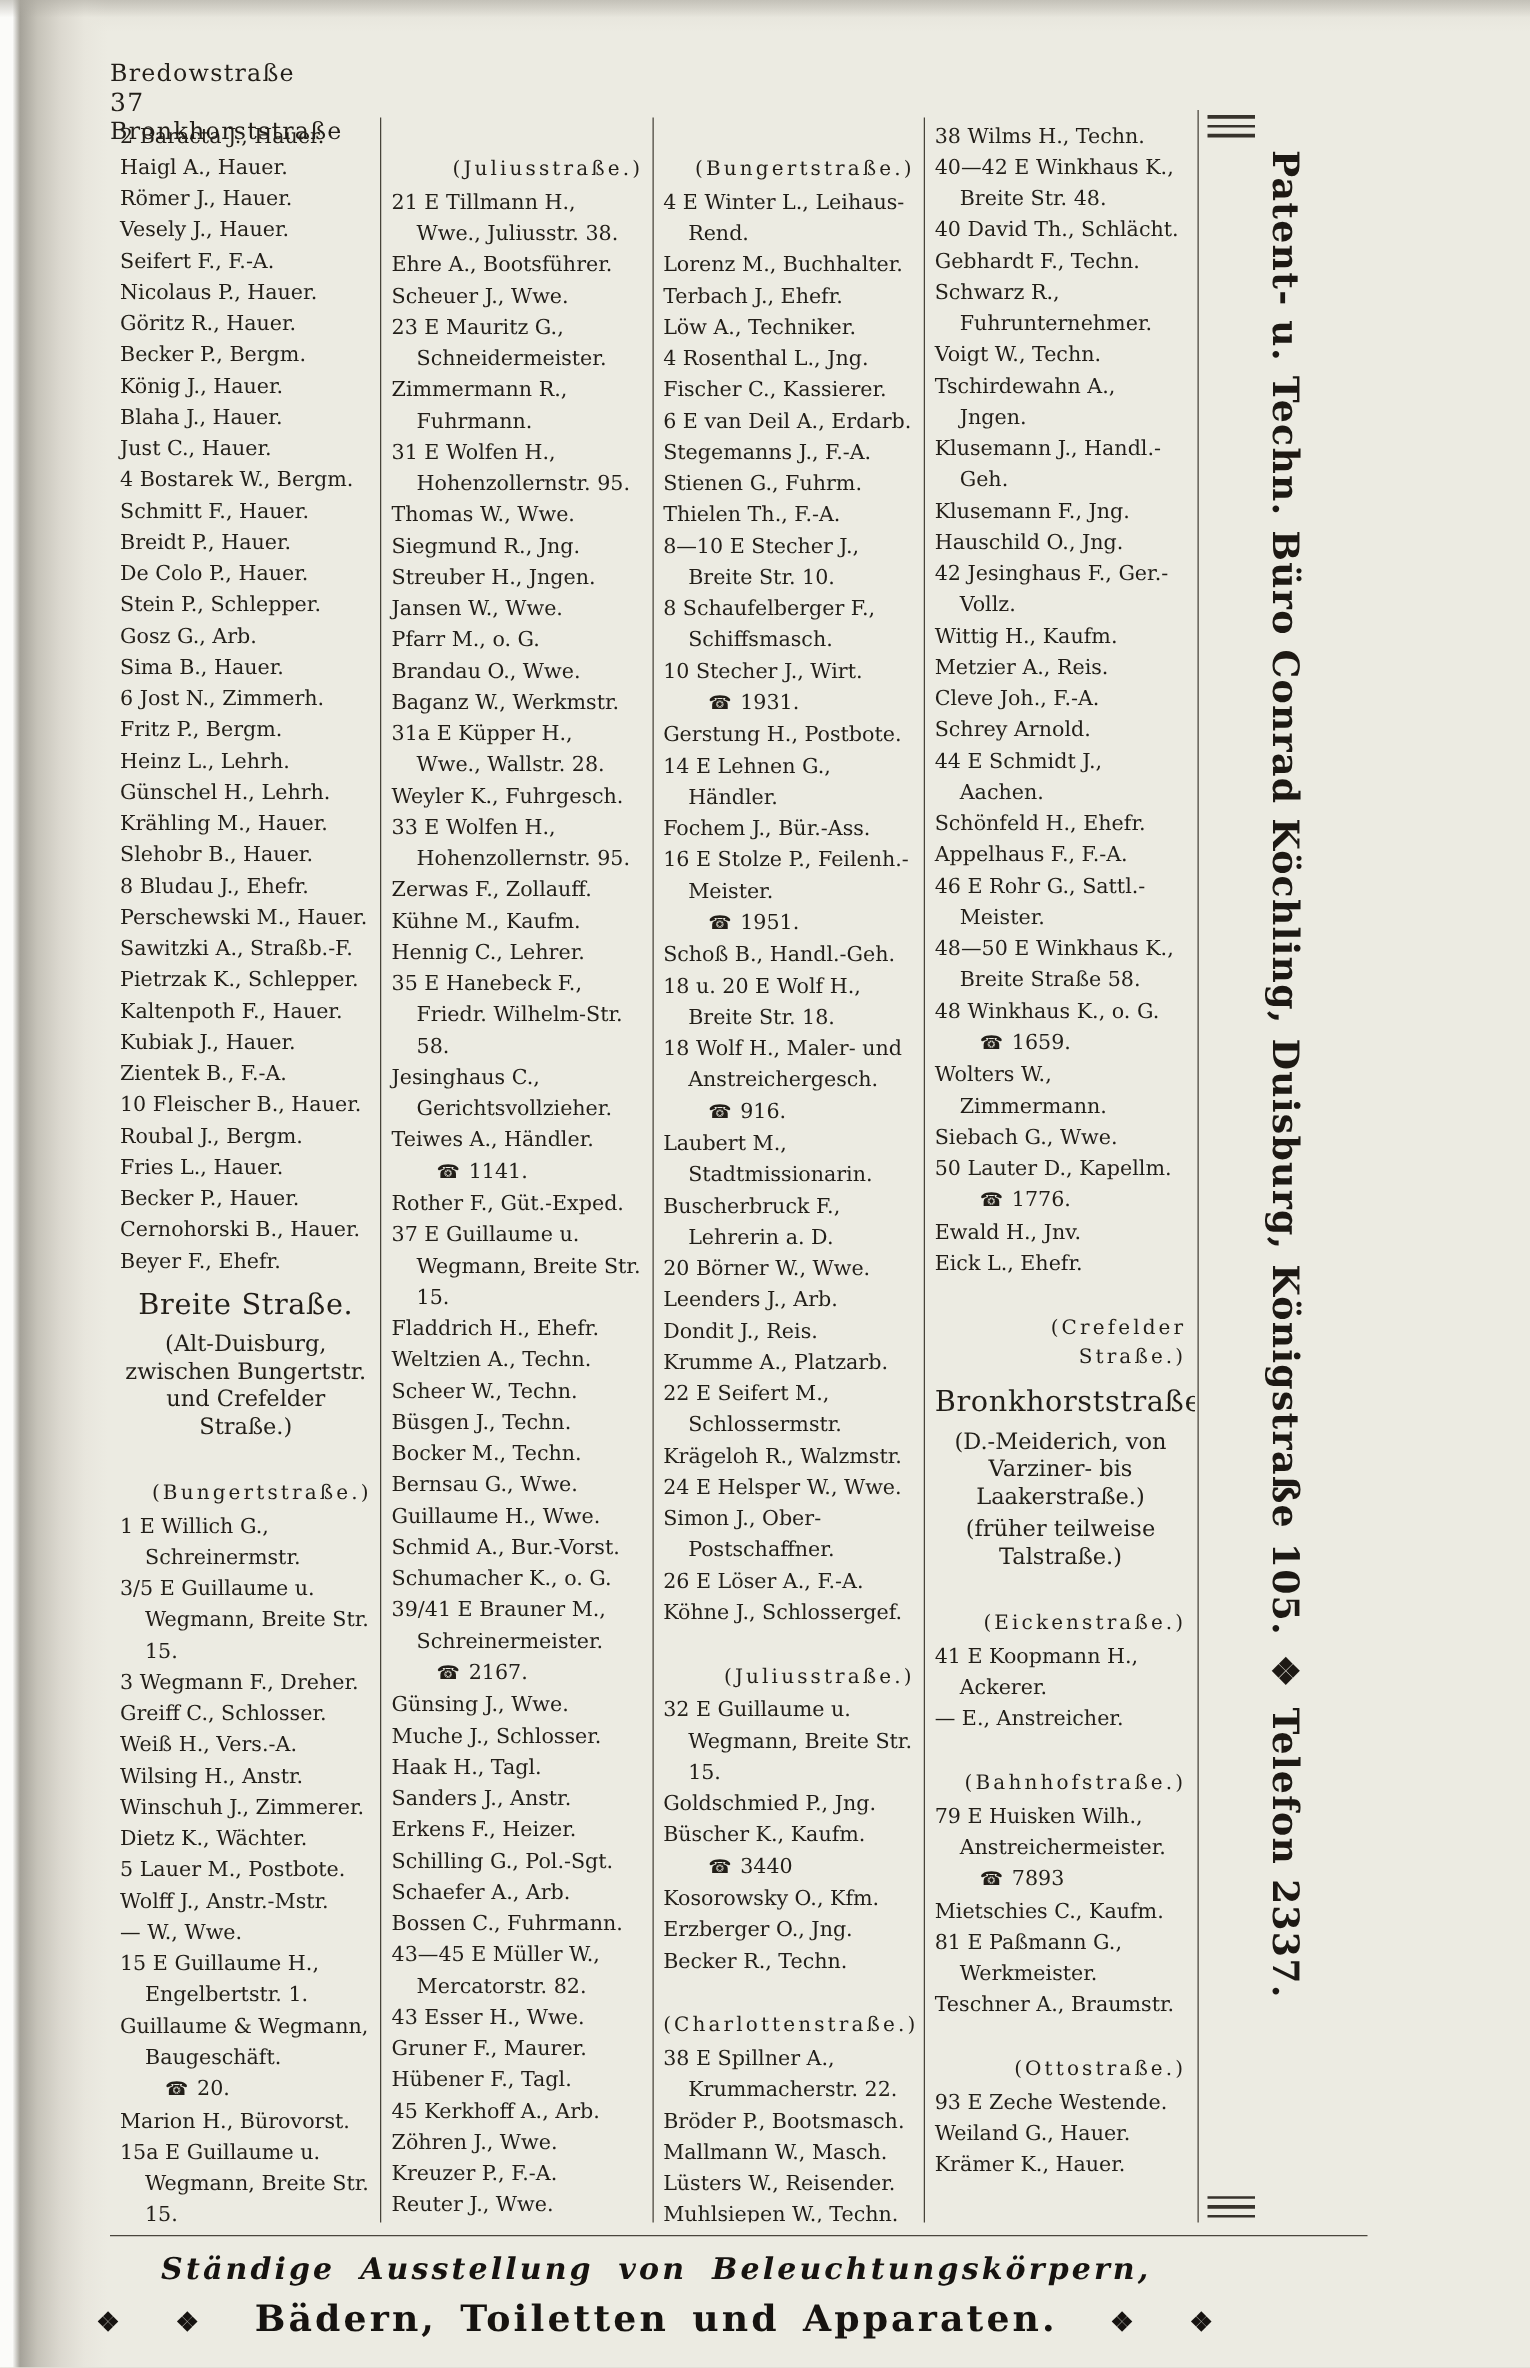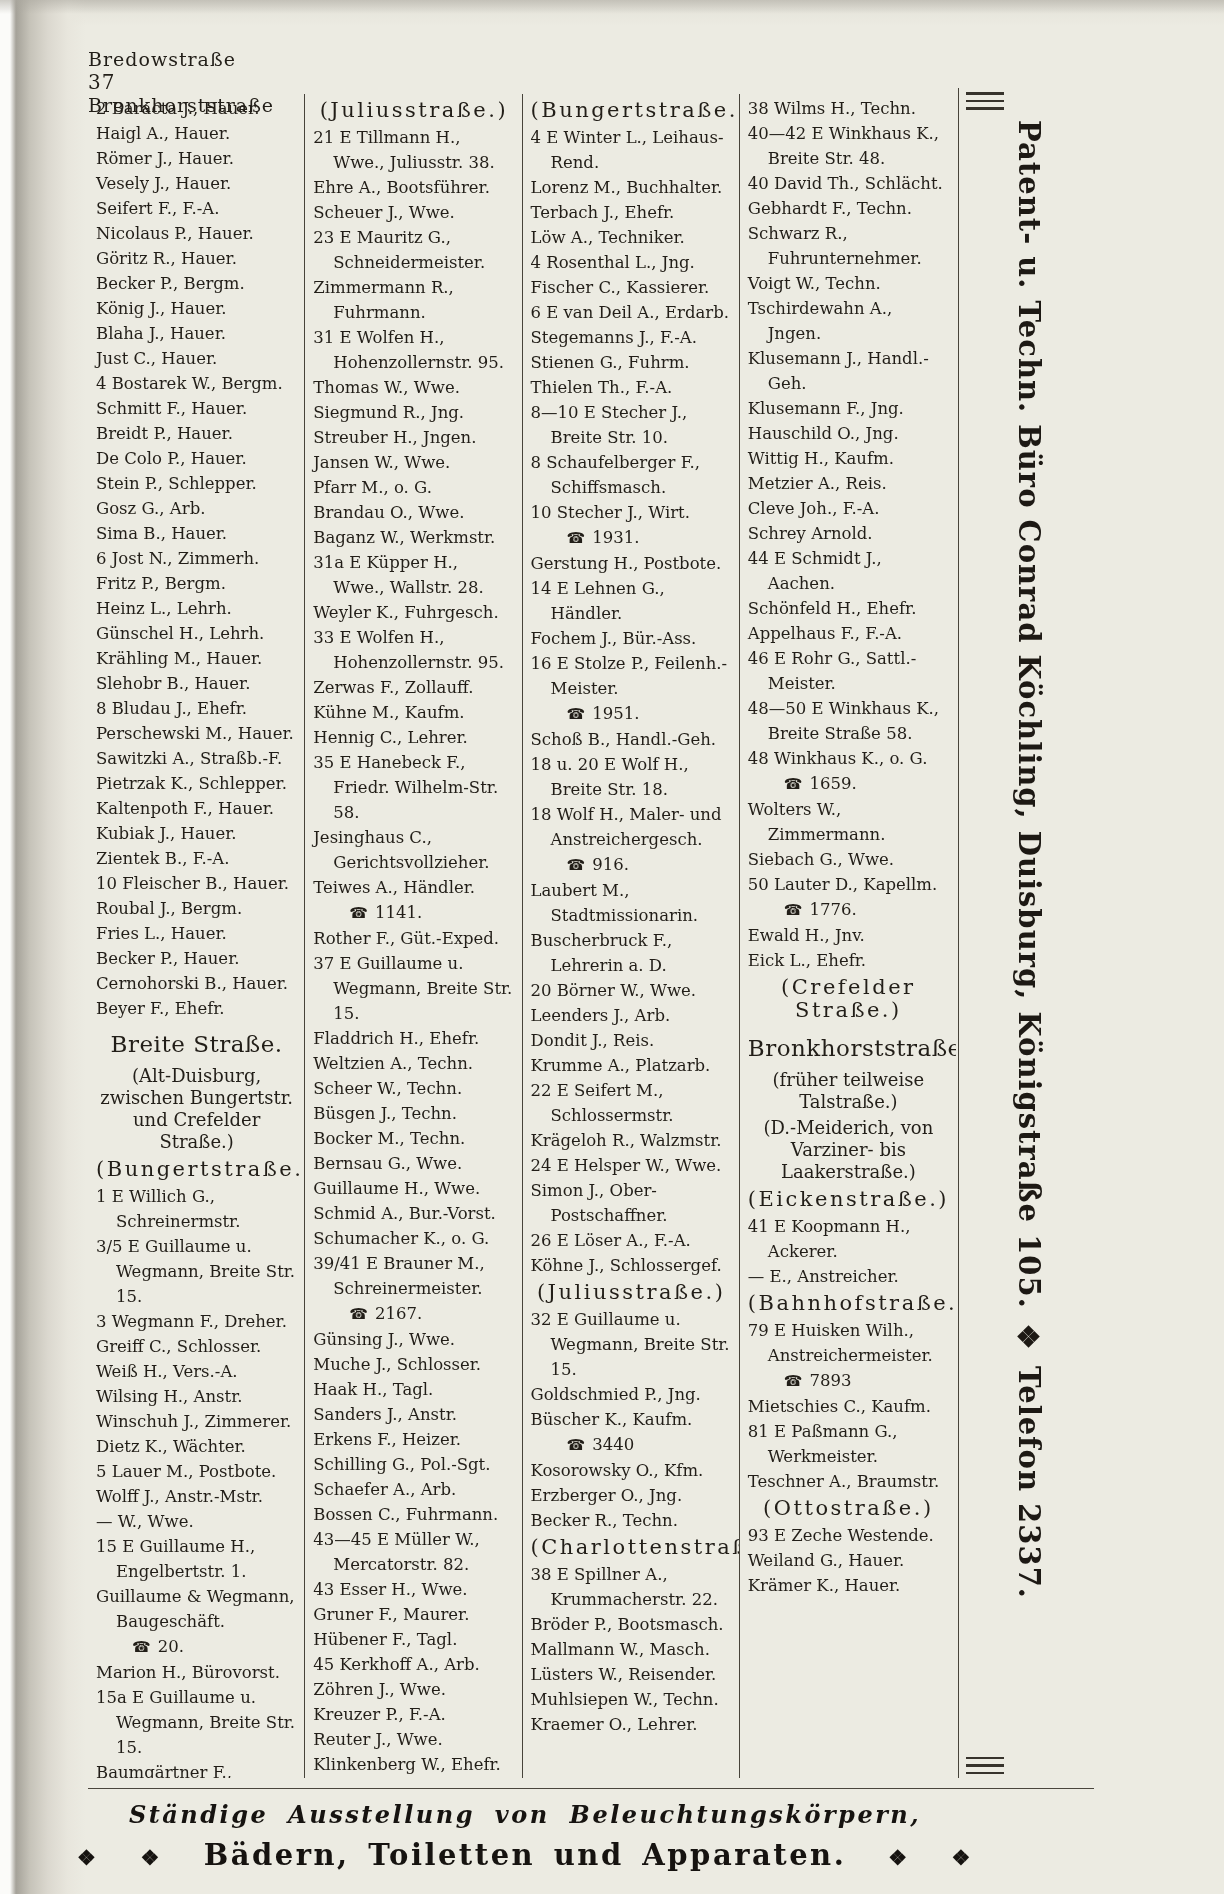--- a/index.html
+++ b/index.html
@@ -58,8 +58,8 @@
     padding-left: 20px; text-indent: -20px;
   }
   .ln.sub {
-    text-align: center; padding: 3px 0; text-indent: 0;
-    font-size: 21px; letter-spacing: 2.5px; line-height: 23px;
+    text-align: right; padding: 3px 0; text-indent: 0;
+    font-size: 16px; letter-spacing: 2.5px; line-height: 23px; margin-top: 24px;
   }
   .ln.title {
     text-align: center; padding: 10px 0 6px; text-indent: 0;

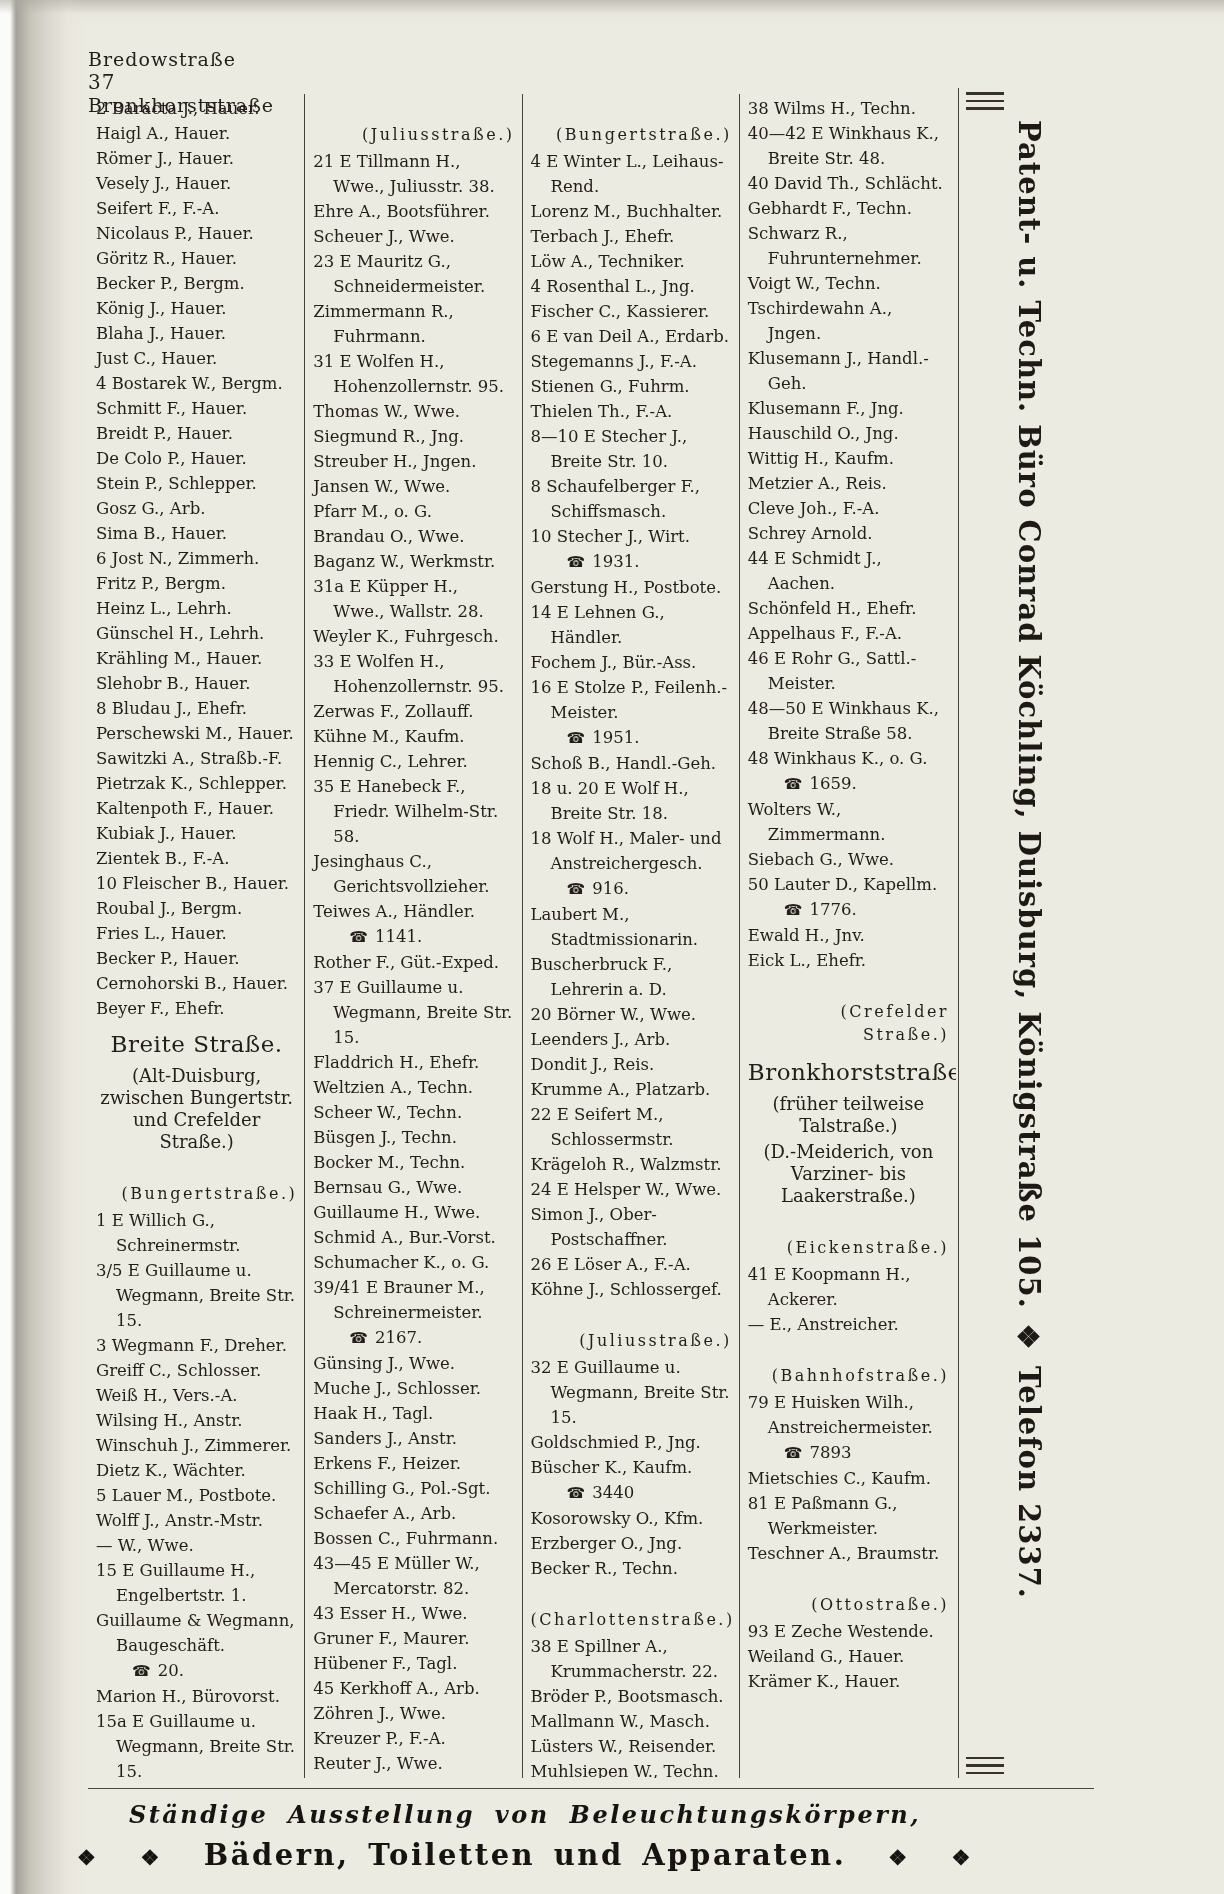--- a/index.html
+++ b/index.html
@@ -300,6 +300,7 @@
         <div class="ln entry">Klusemann J., Handl.-Geh.</div>
         <div class="ln entry">Klusemann F., Jng.</div>
         <div class="ln entry">Hauschild O., Jng.</div>
+        <div class="ln entry">42 Jesinghaus F., Ger.-Vollz.</div>
         <div class="ln entry">Wittig H., Kaufm.</div>
         <div class="ln entry">Metzier A., Reis.</div>
         <div class="ln entry">Cleve Joh., F.-A.</div>

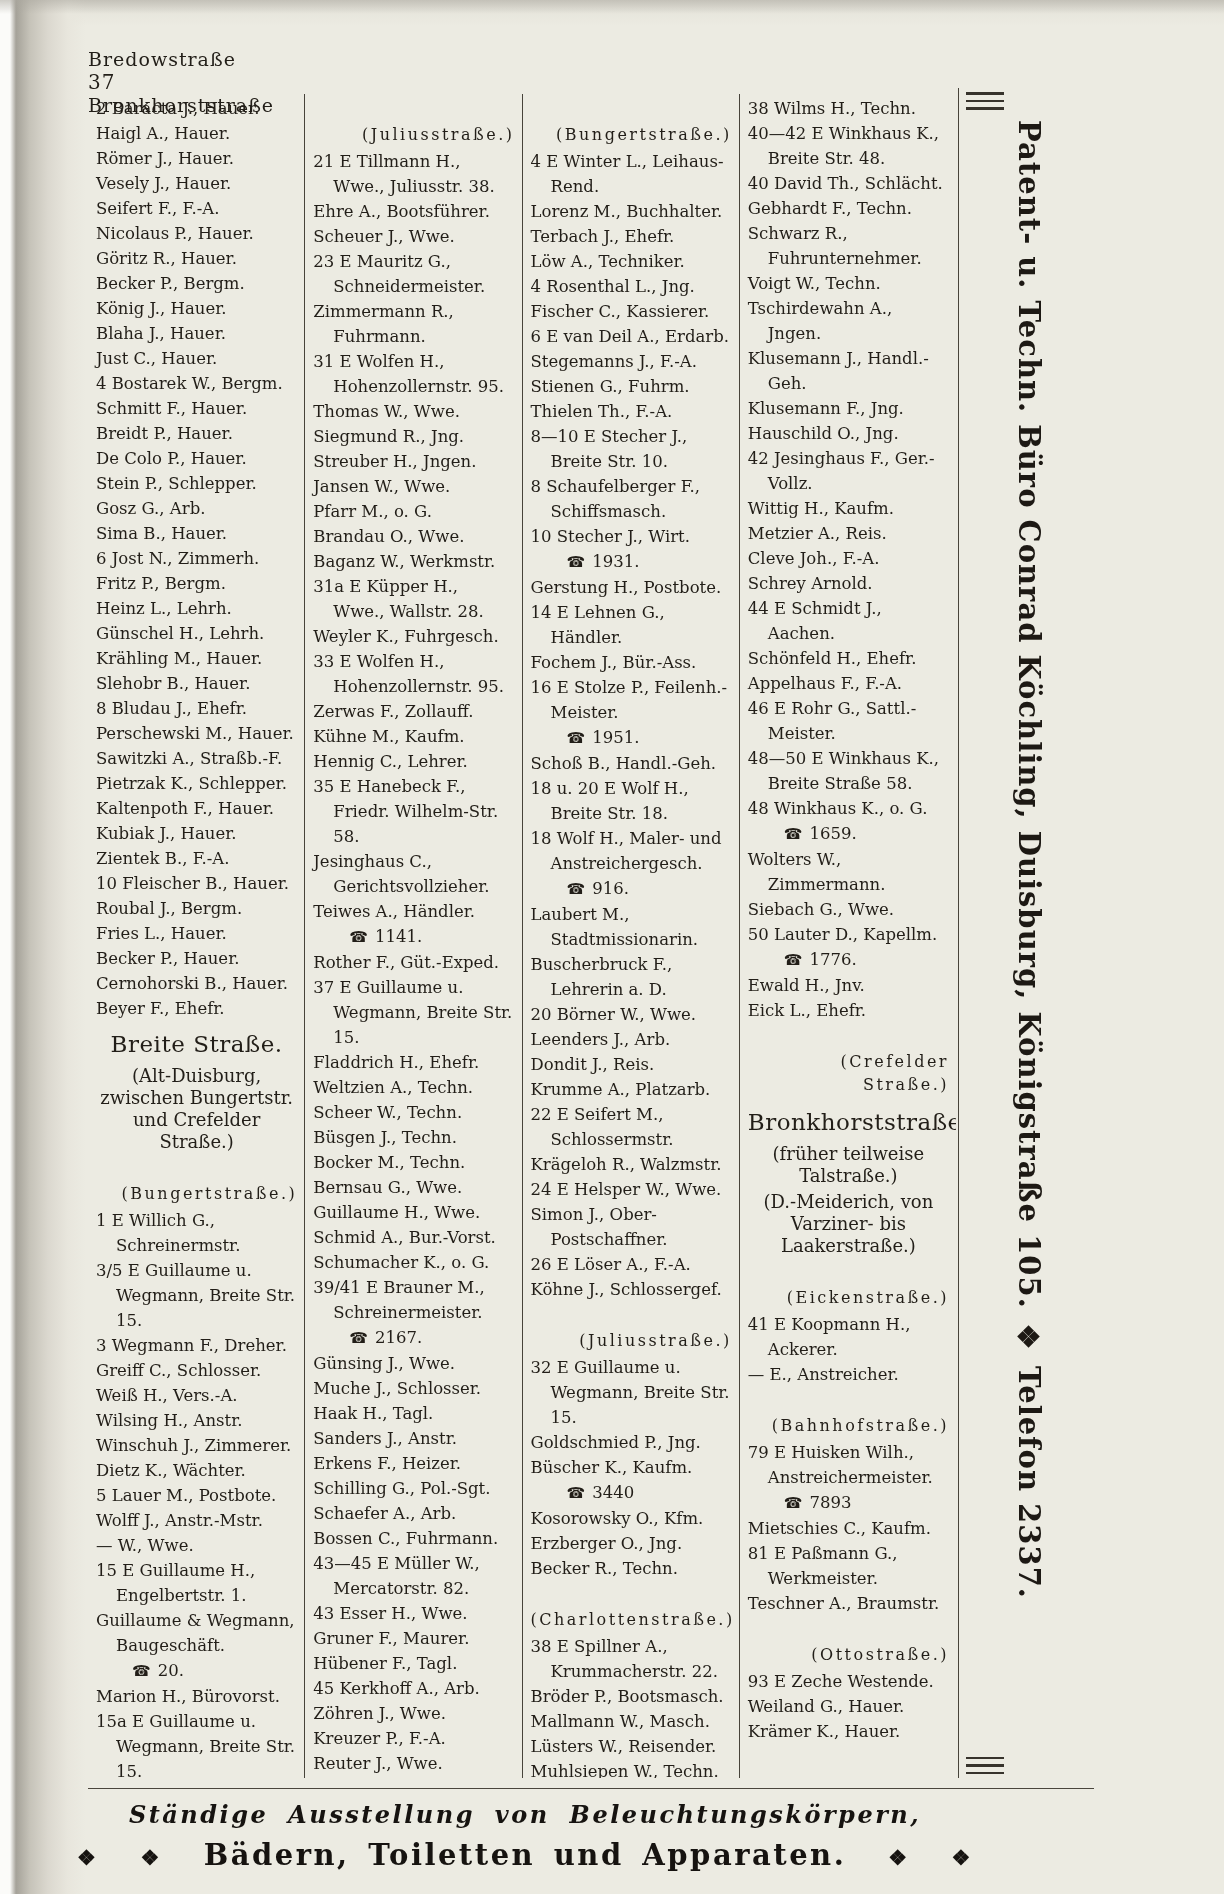--- a/index.html
+++ b/index.html
@@ -320,8 +320,8 @@
         <div class="ln entry">Eick L., Ehefr.</div>
         <div class="ln sub">(Crefelder Straße.)</div>
         <div class="ln title">Bronkhorststraße.</div>
+        <div class="ln note">(D.-Meiderich, von Varziner- bis Laakerstraße.)</div>
         <div class="ln note">(früher teilweise Talstraße.)</div>
-        <div class="ln note">(D.-Meiderich, von Varziner- bis Laakerstraße.)</div>
         <div class="ln sub">(Eickenstraße.)</div>
         <div class="ln entry">41 E Koopmann H., Ackerer.</div>
         <div class="ln entry">— E., Anstreicher.</div>

